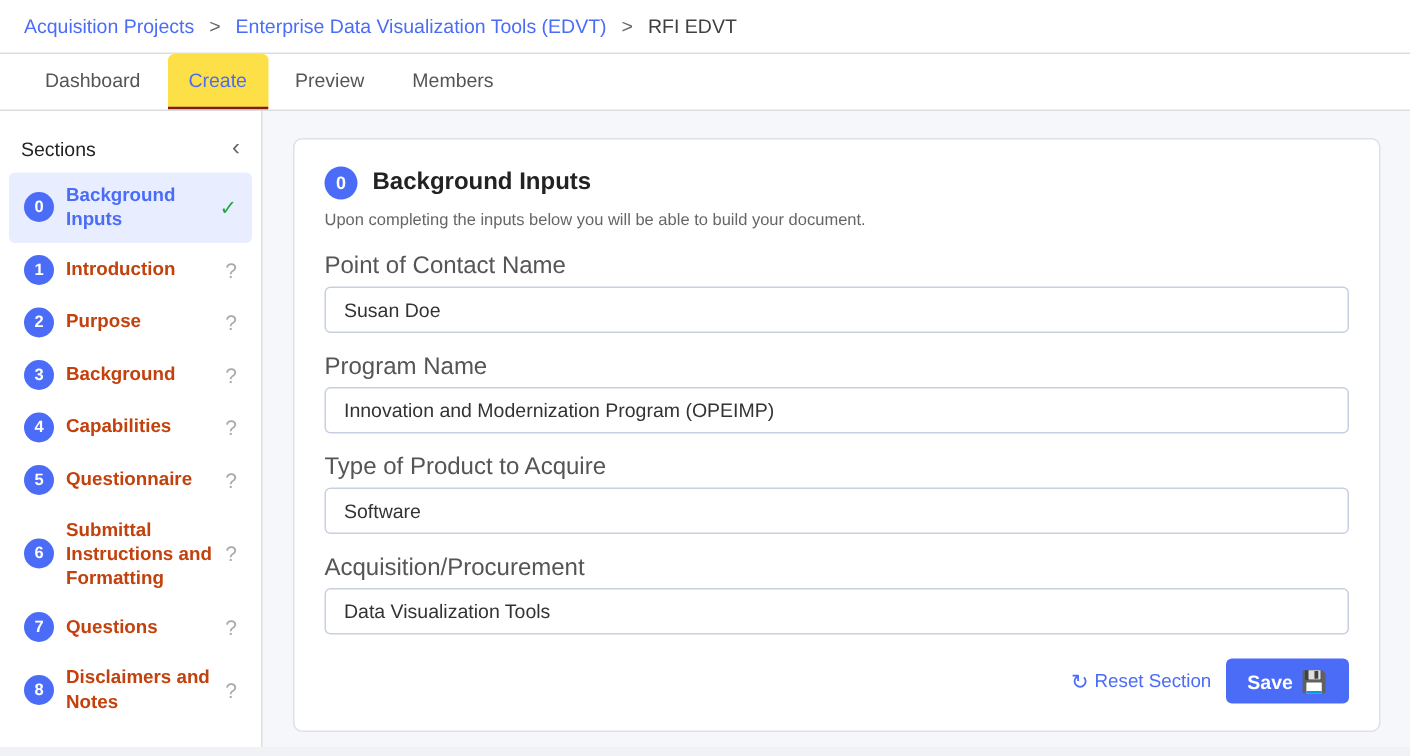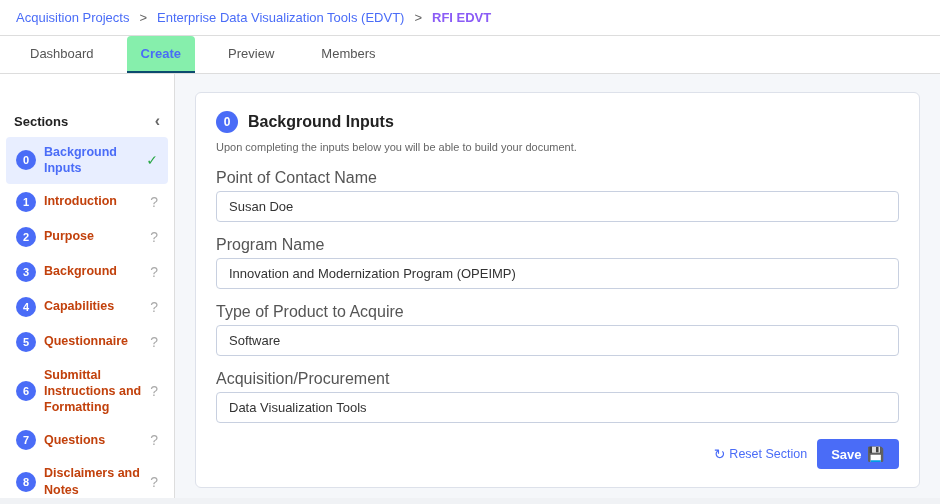--- a/index.html
+++ b/index.html
@@ -9,7 +9,7 @@
     .topbar { background: #fff; border-bottom: 1px solid #ddd; padding: 10px 16px; display: flex; align-items: center; gap: 6px; font-size: 13px; }
     .topbar-link { color: #4a6cf7; text-decoration: none; font-weight: 500; }
     .topbar-sep { color: #666; margin: 0 4px; }
-    .topbar-current { color: #8b5cf6; font-weight: 700; }
+    .topbar-current { color: #404040; font-weight: 400; }
 
     
     .tabbar { background: #fff; border-bottom: 1px solid #ddd; padding: 0 16px; display: flex; align-items: flex-start; gap: 19px; }

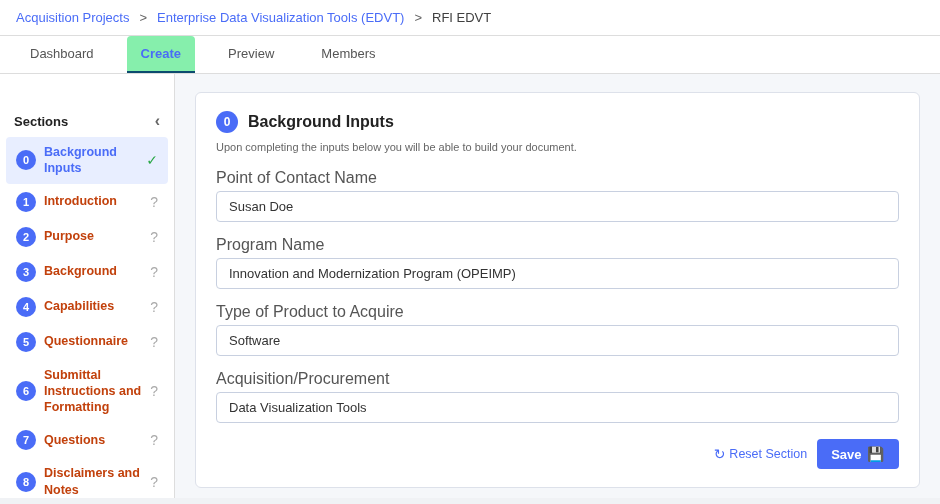--- a/index.html
+++ b/index.html
@@ -12,7 +12,7 @@
     .topbar-current { color: #404040; font-weight: 400; }
 
     
-    .tabbar { background: #fff; border-bottom: 1px solid #ddd; padding: 0 16px; display: flex; align-items: flex-start; gap: 19px; }
+    .tabbar { background: #fff; border-bottom: 1px solid #ddd; padding: 0 16px; display: flex; align-items: flex-start; gap: 4px; }
     .tab { padding: 10px 14px; font-size: 13px; cursor: pointer; border-bottom: 2px solid transparent; color: #555; }
     .tab.active { border-bottom: 2px solid #0c4a6e; color: #4a6cf7; font-weight: 700; background: #86efac; border-radius: 4px 4px 0 0; }
 

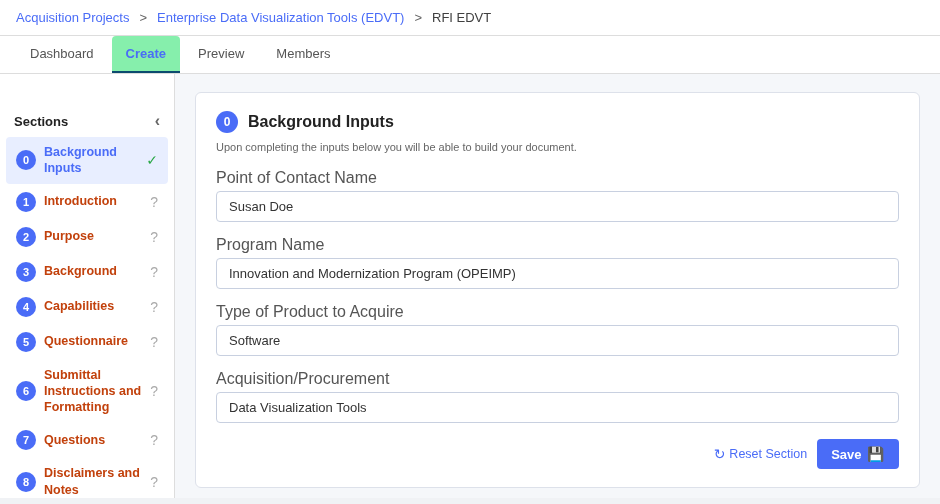--- a/index.html
+++ b/index.html
@@ -14,7 +14,7 @@
     
     .tabbar { background: #fff; border-bottom: 1px solid #ddd; padding: 0 16px; display: flex; align-items: flex-start; gap: 4px; }
     .tab { padding: 10px 14px; font-size: 13px; cursor: pointer; border-bottom: 2px solid transparent; color: #555; }
-    .tab.active { border-bottom: 2px solid #0c4a6e; color: #4a6cf7; font-weight: 700; background: #86efac; border-radius: 4px 4px 0 0; }
+    .tab.active { border-bottom: 2px solid #7f1d1d; color: #4a6cf7; font-weight: 400; background: #fde047; border-radius: 4px 4px 0 0; }
 
     
     .main-layout { display: flex; height: calc(504px - 38px - 42px); }

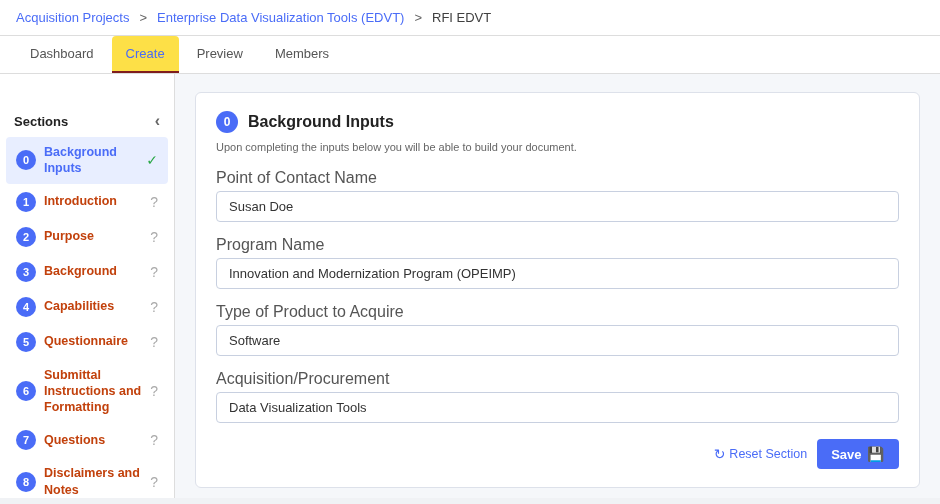--- a/index.html
+++ b/index.html
@@ -21,7 +21,7 @@
 
     
     .sidebar { width: 175px; background: #fff; border-right: 1px solid #ddd; padding: 8px 0; flex-shrink: 0; overflow-y: auto; }
-    .sidebar-header { display: flex; align-items: center; justify-content: space-between; padding: 8px 14px 6px; font-weight: 700; font-size: 13px; color: #222; margin-top: 22px; }
+    .sidebar-header { display: flex; align-items: center; justify-content: space-between; padding: 8px 14px 6px; font-weight: 400; font-size: 13px; color: #222; }
     .sidebar-collapse { cursor: pointer; color: #666; font-size: 16px; }
     .sidebar-item { display: flex; align-items: center; padding: 7px 10px; cursor: pointer; gap: 8px; border-radius: 4px; margin: 1px 6px; }
     .sidebar-item.active { background: #e8eeff; }

